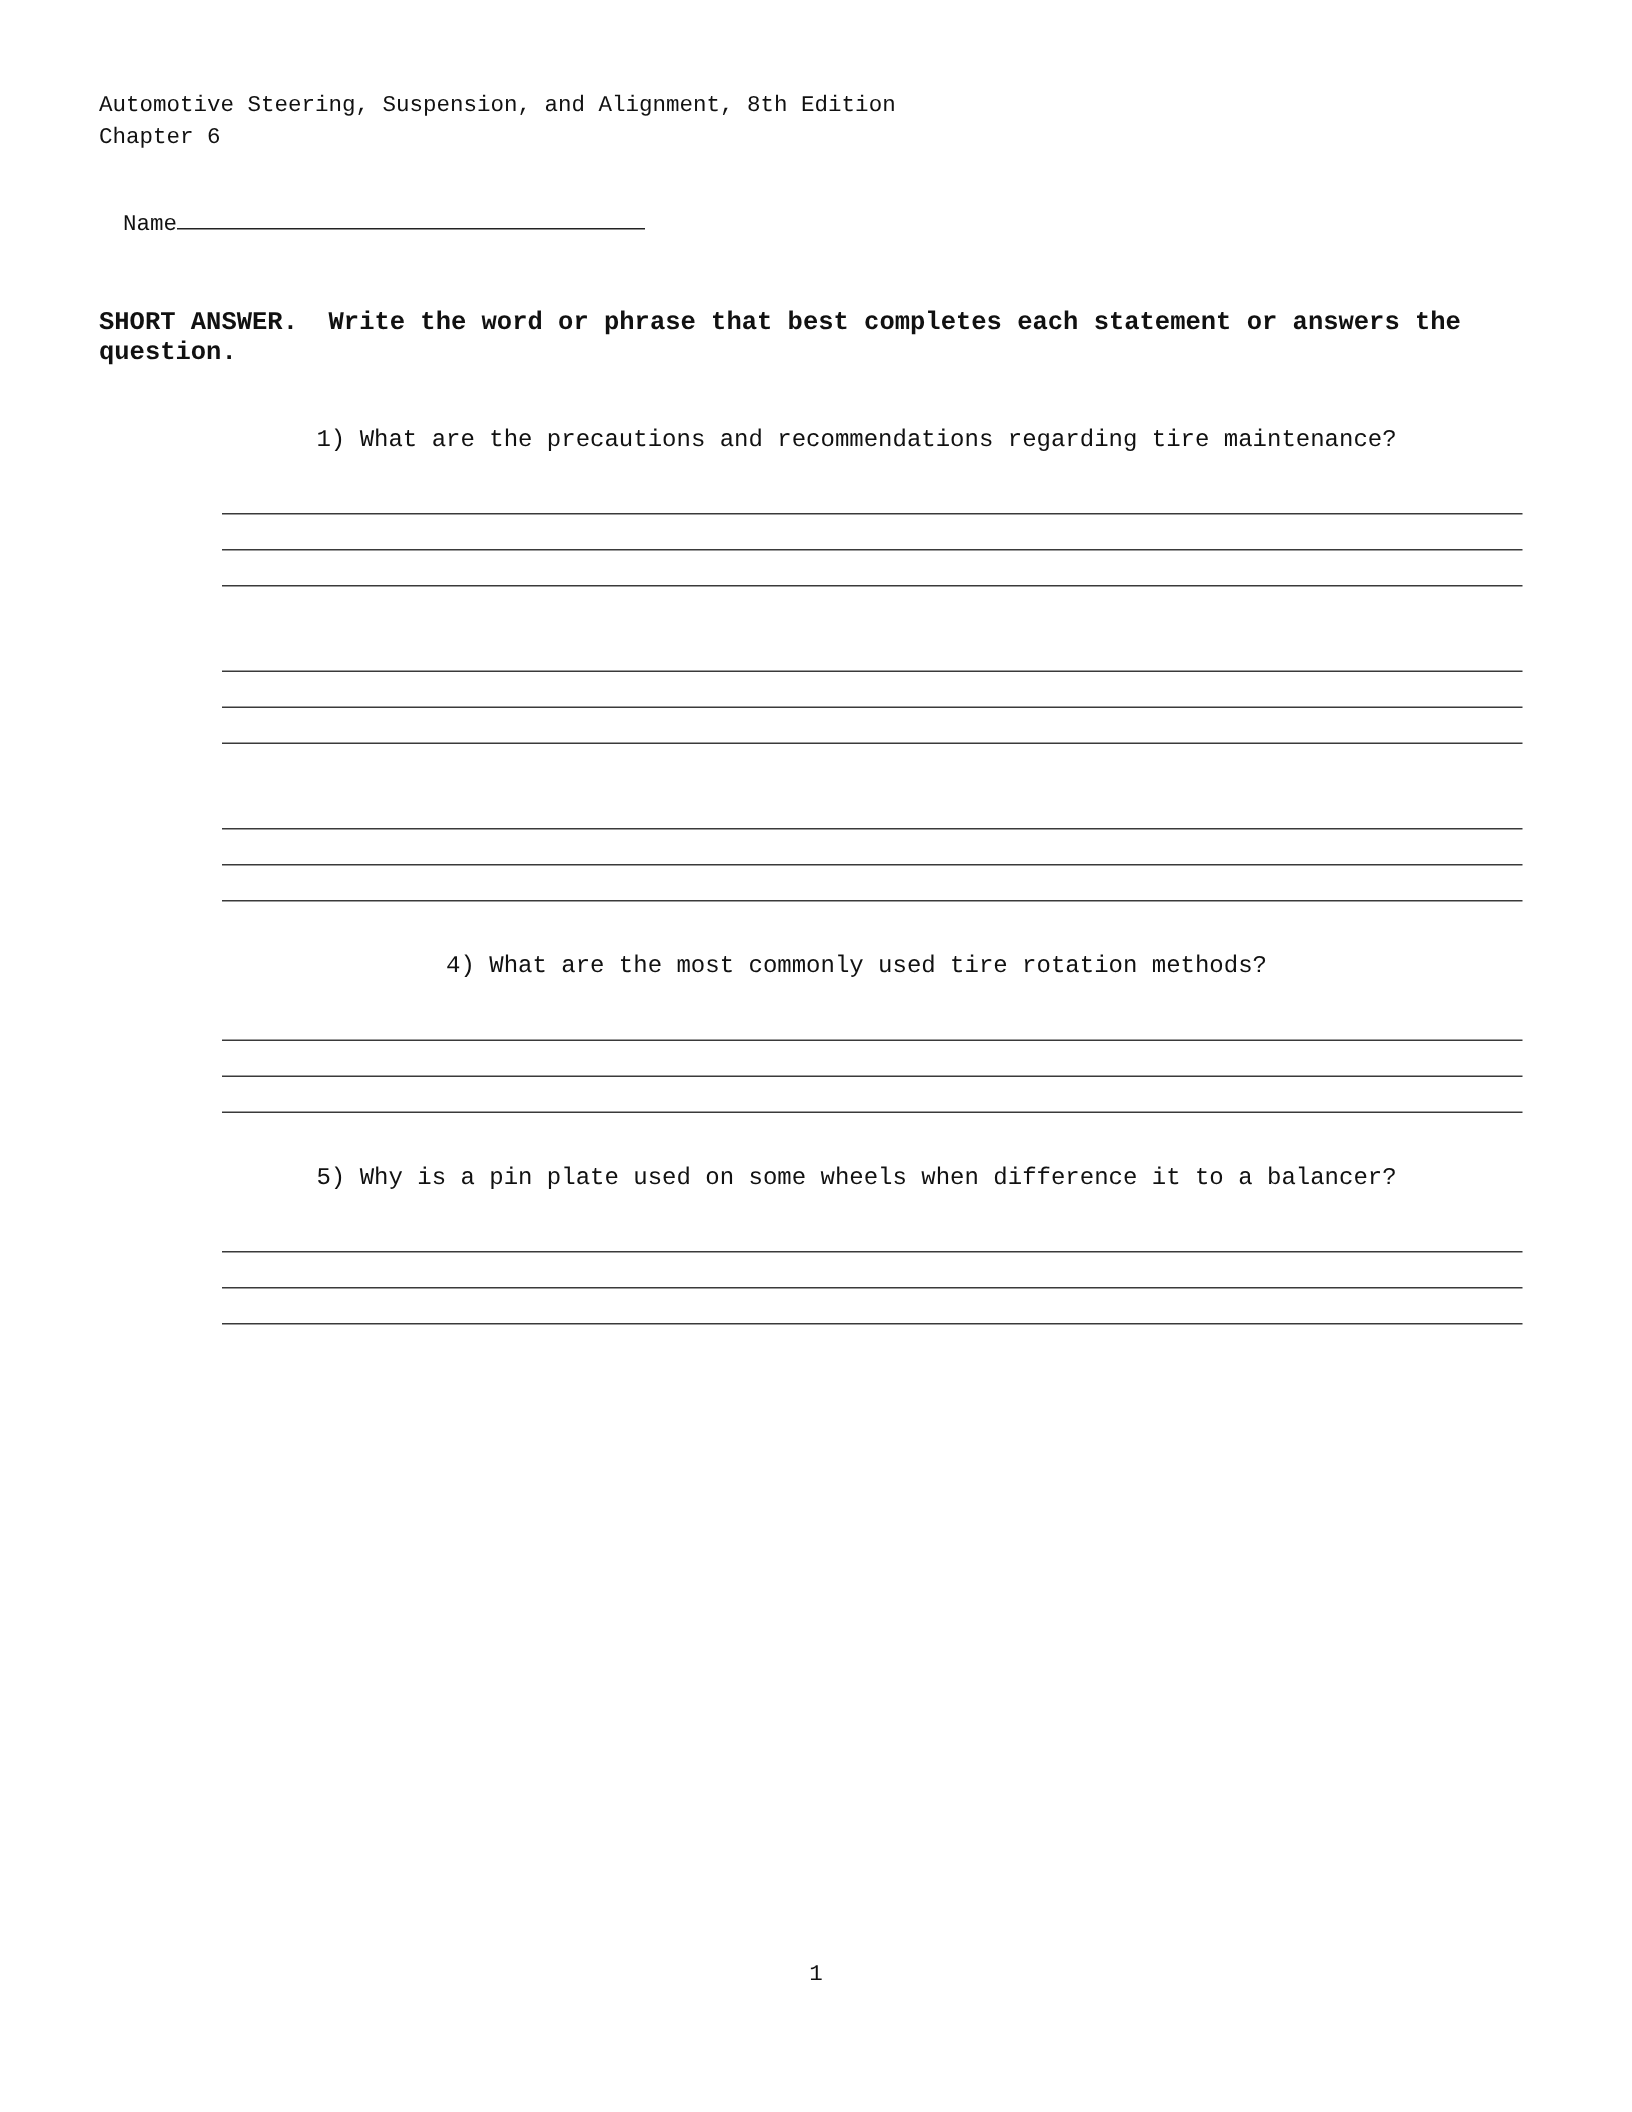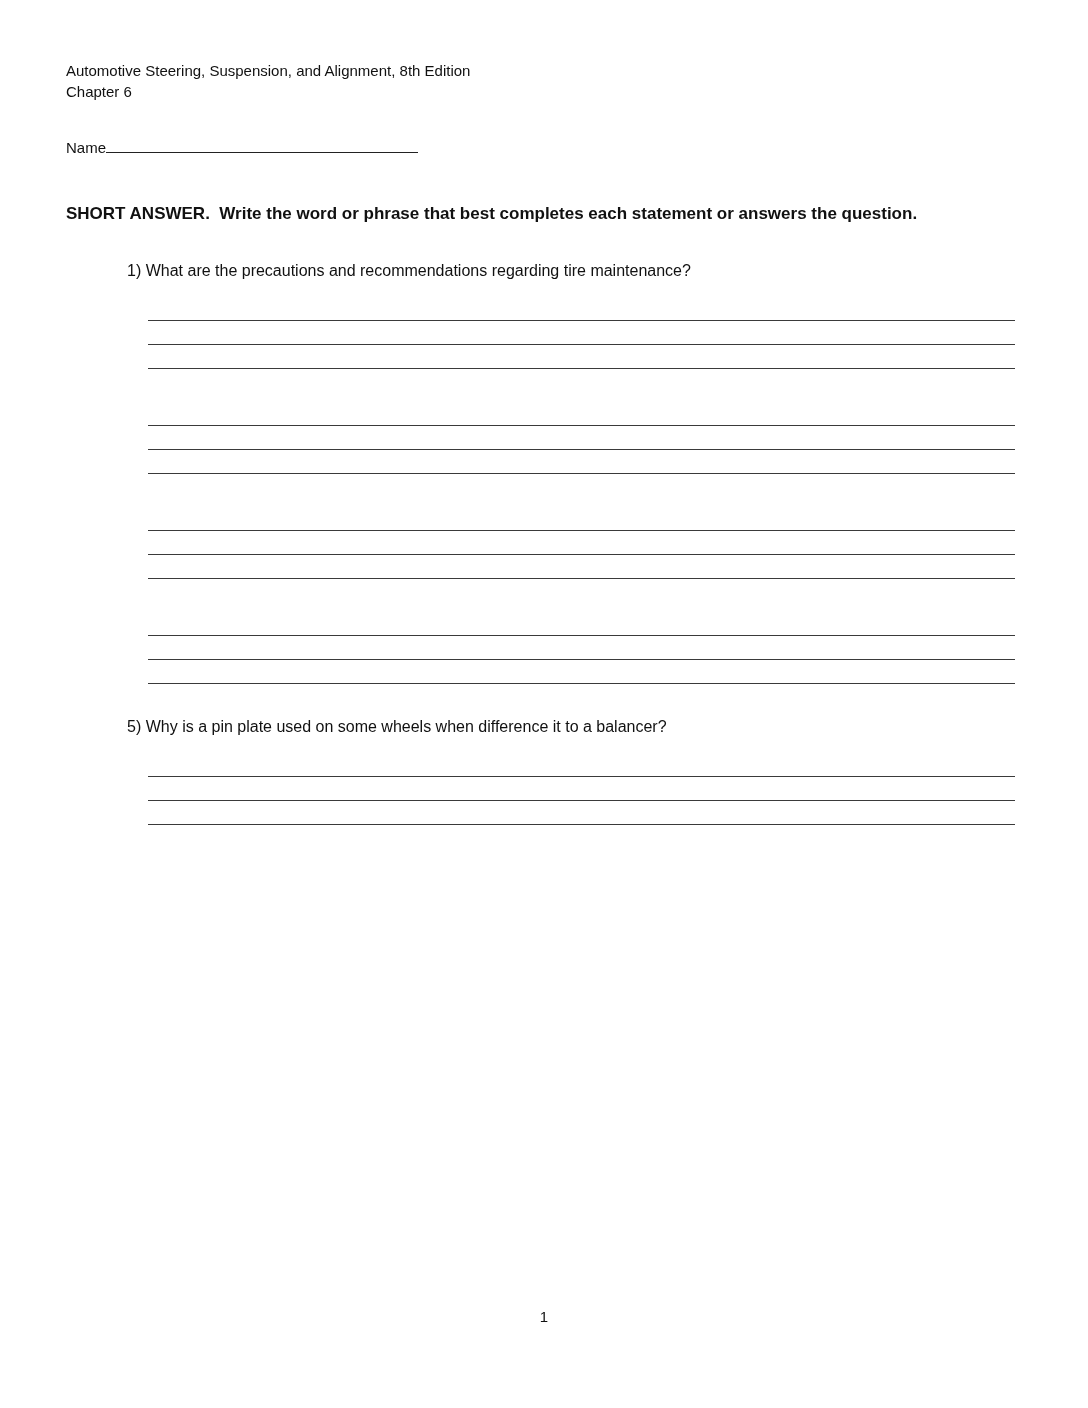--- a/index.html
+++ b/index.html
@@ -12,7 +12,7 @@
     width: 1088px;
     height: 1408px;
     background: #ffffff;
-    font-family: Liberation Sans, sans-serif;
+    font-family: Liberation Mono, monospace;
     color: #111111;
     box-sizing: border-box;
     padding: 60px 73px 0 66px;

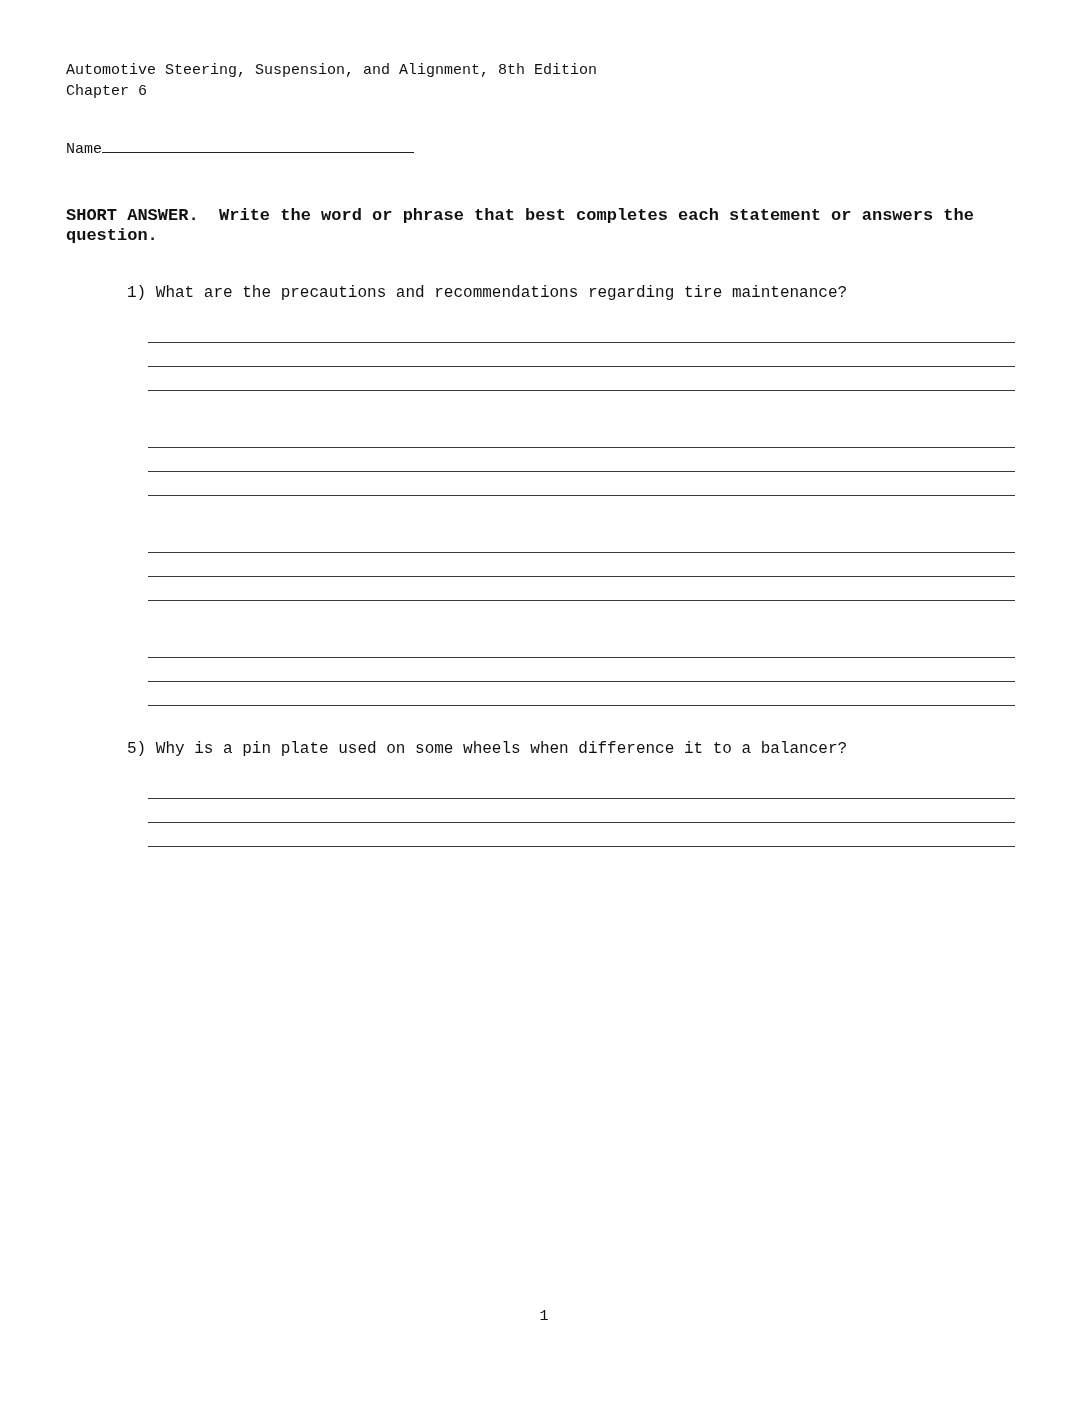--- a/index.html
+++ b/index.html
@@ -27,6 +27,7 @@
     font-size: 15px;
     display: flex;
     align-items: baseline;
+    margin-left: 16px;
   }
   .name-underline {
     display: inline-block;

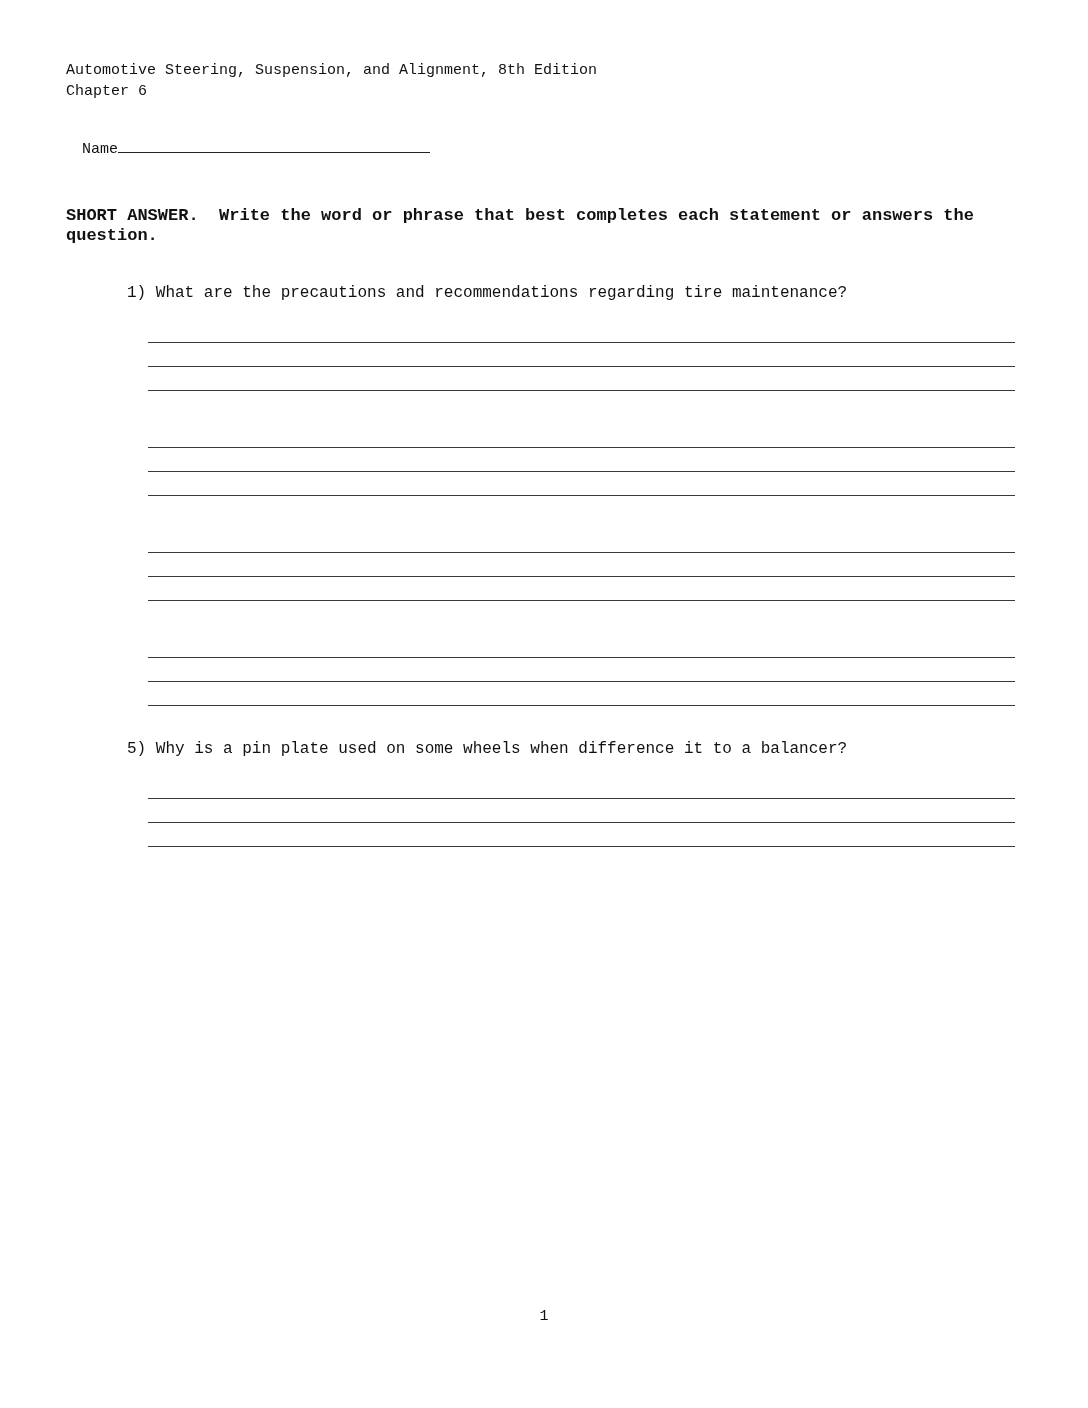--- a/index.html
+++ b/index.html
@@ -52,6 +52,7 @@
     margin-left: 61px;
     font-size: 16px;
     line-height: 20px;
+    text-align: center;
   }
   .answer-lines {
     margin-left: 82px;

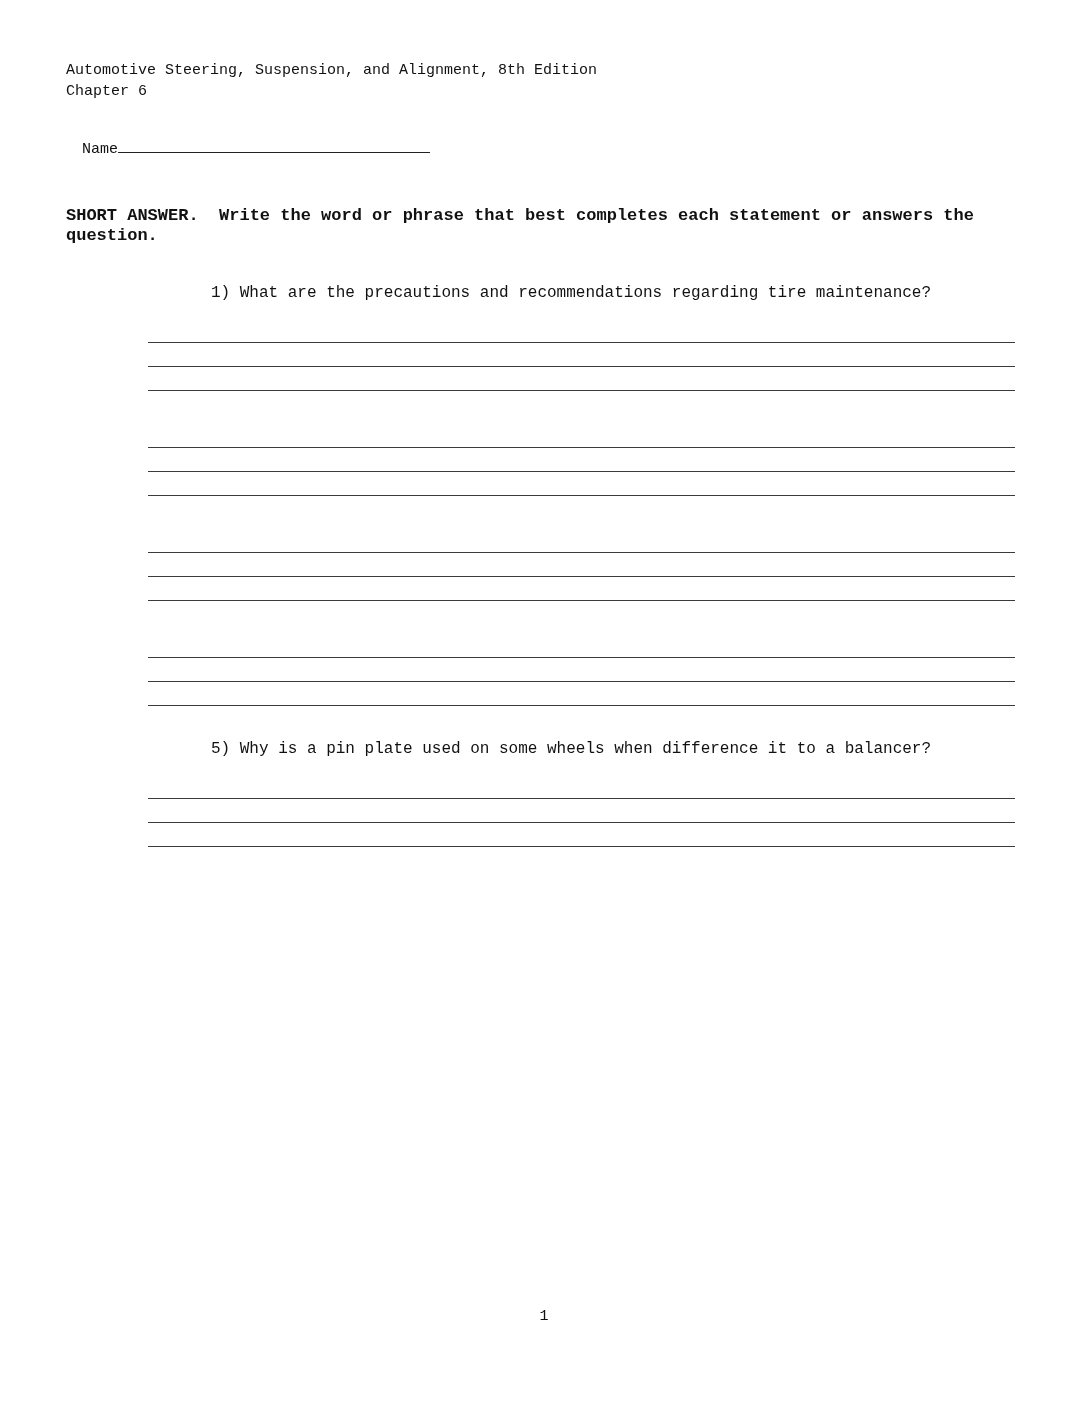--- a/index.html
+++ b/index.html
@@ -120,6 +120,10 @@
     </div>
 
     <div class="question-group">
+      <div class="question-line">
+        <span>4)</span>
+        <span>What are the most commonly used tire rotation methods?</span>
+      </div>
       <div class="answer-lines">
         <div class="answer-line"></div>
         <div class="answer-line"></div>

